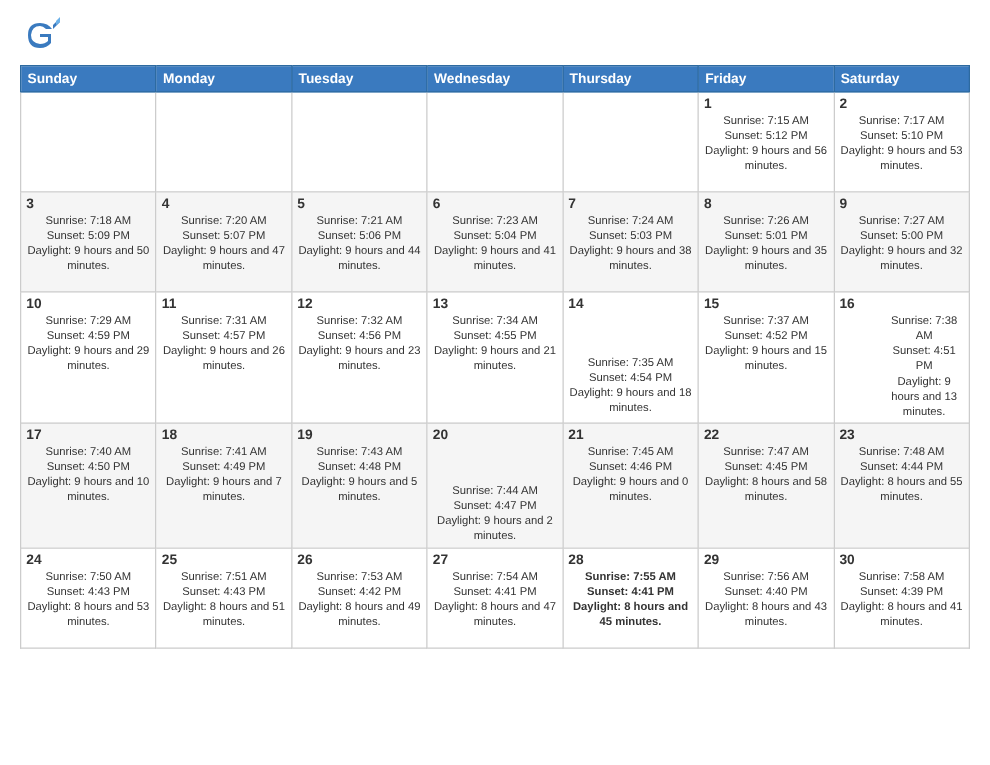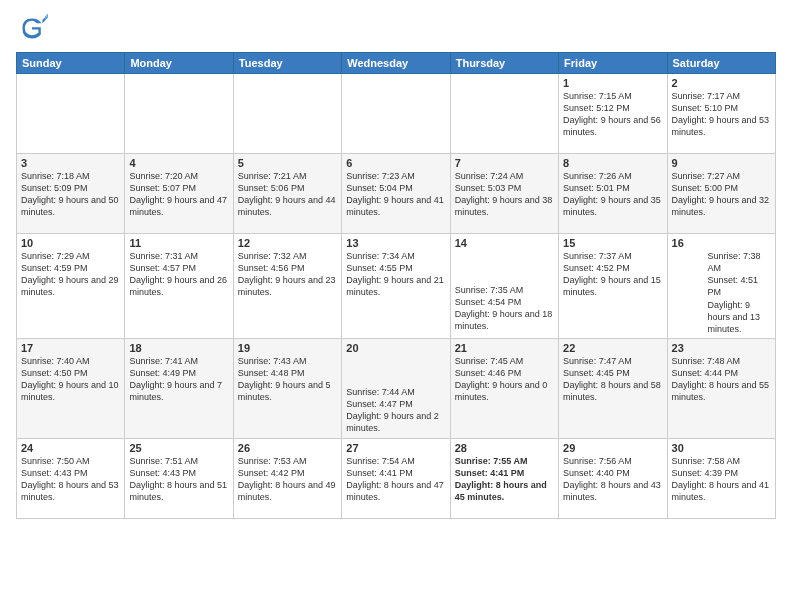--- a/index.html
+++ b/index.html
@@ -84,6 +84,7 @@
       font-size: 9px;
       line-height: 1.35;
       color: #333;
+      text-align: center;
     }
     .empty-cell {
       background: #fff !important;

